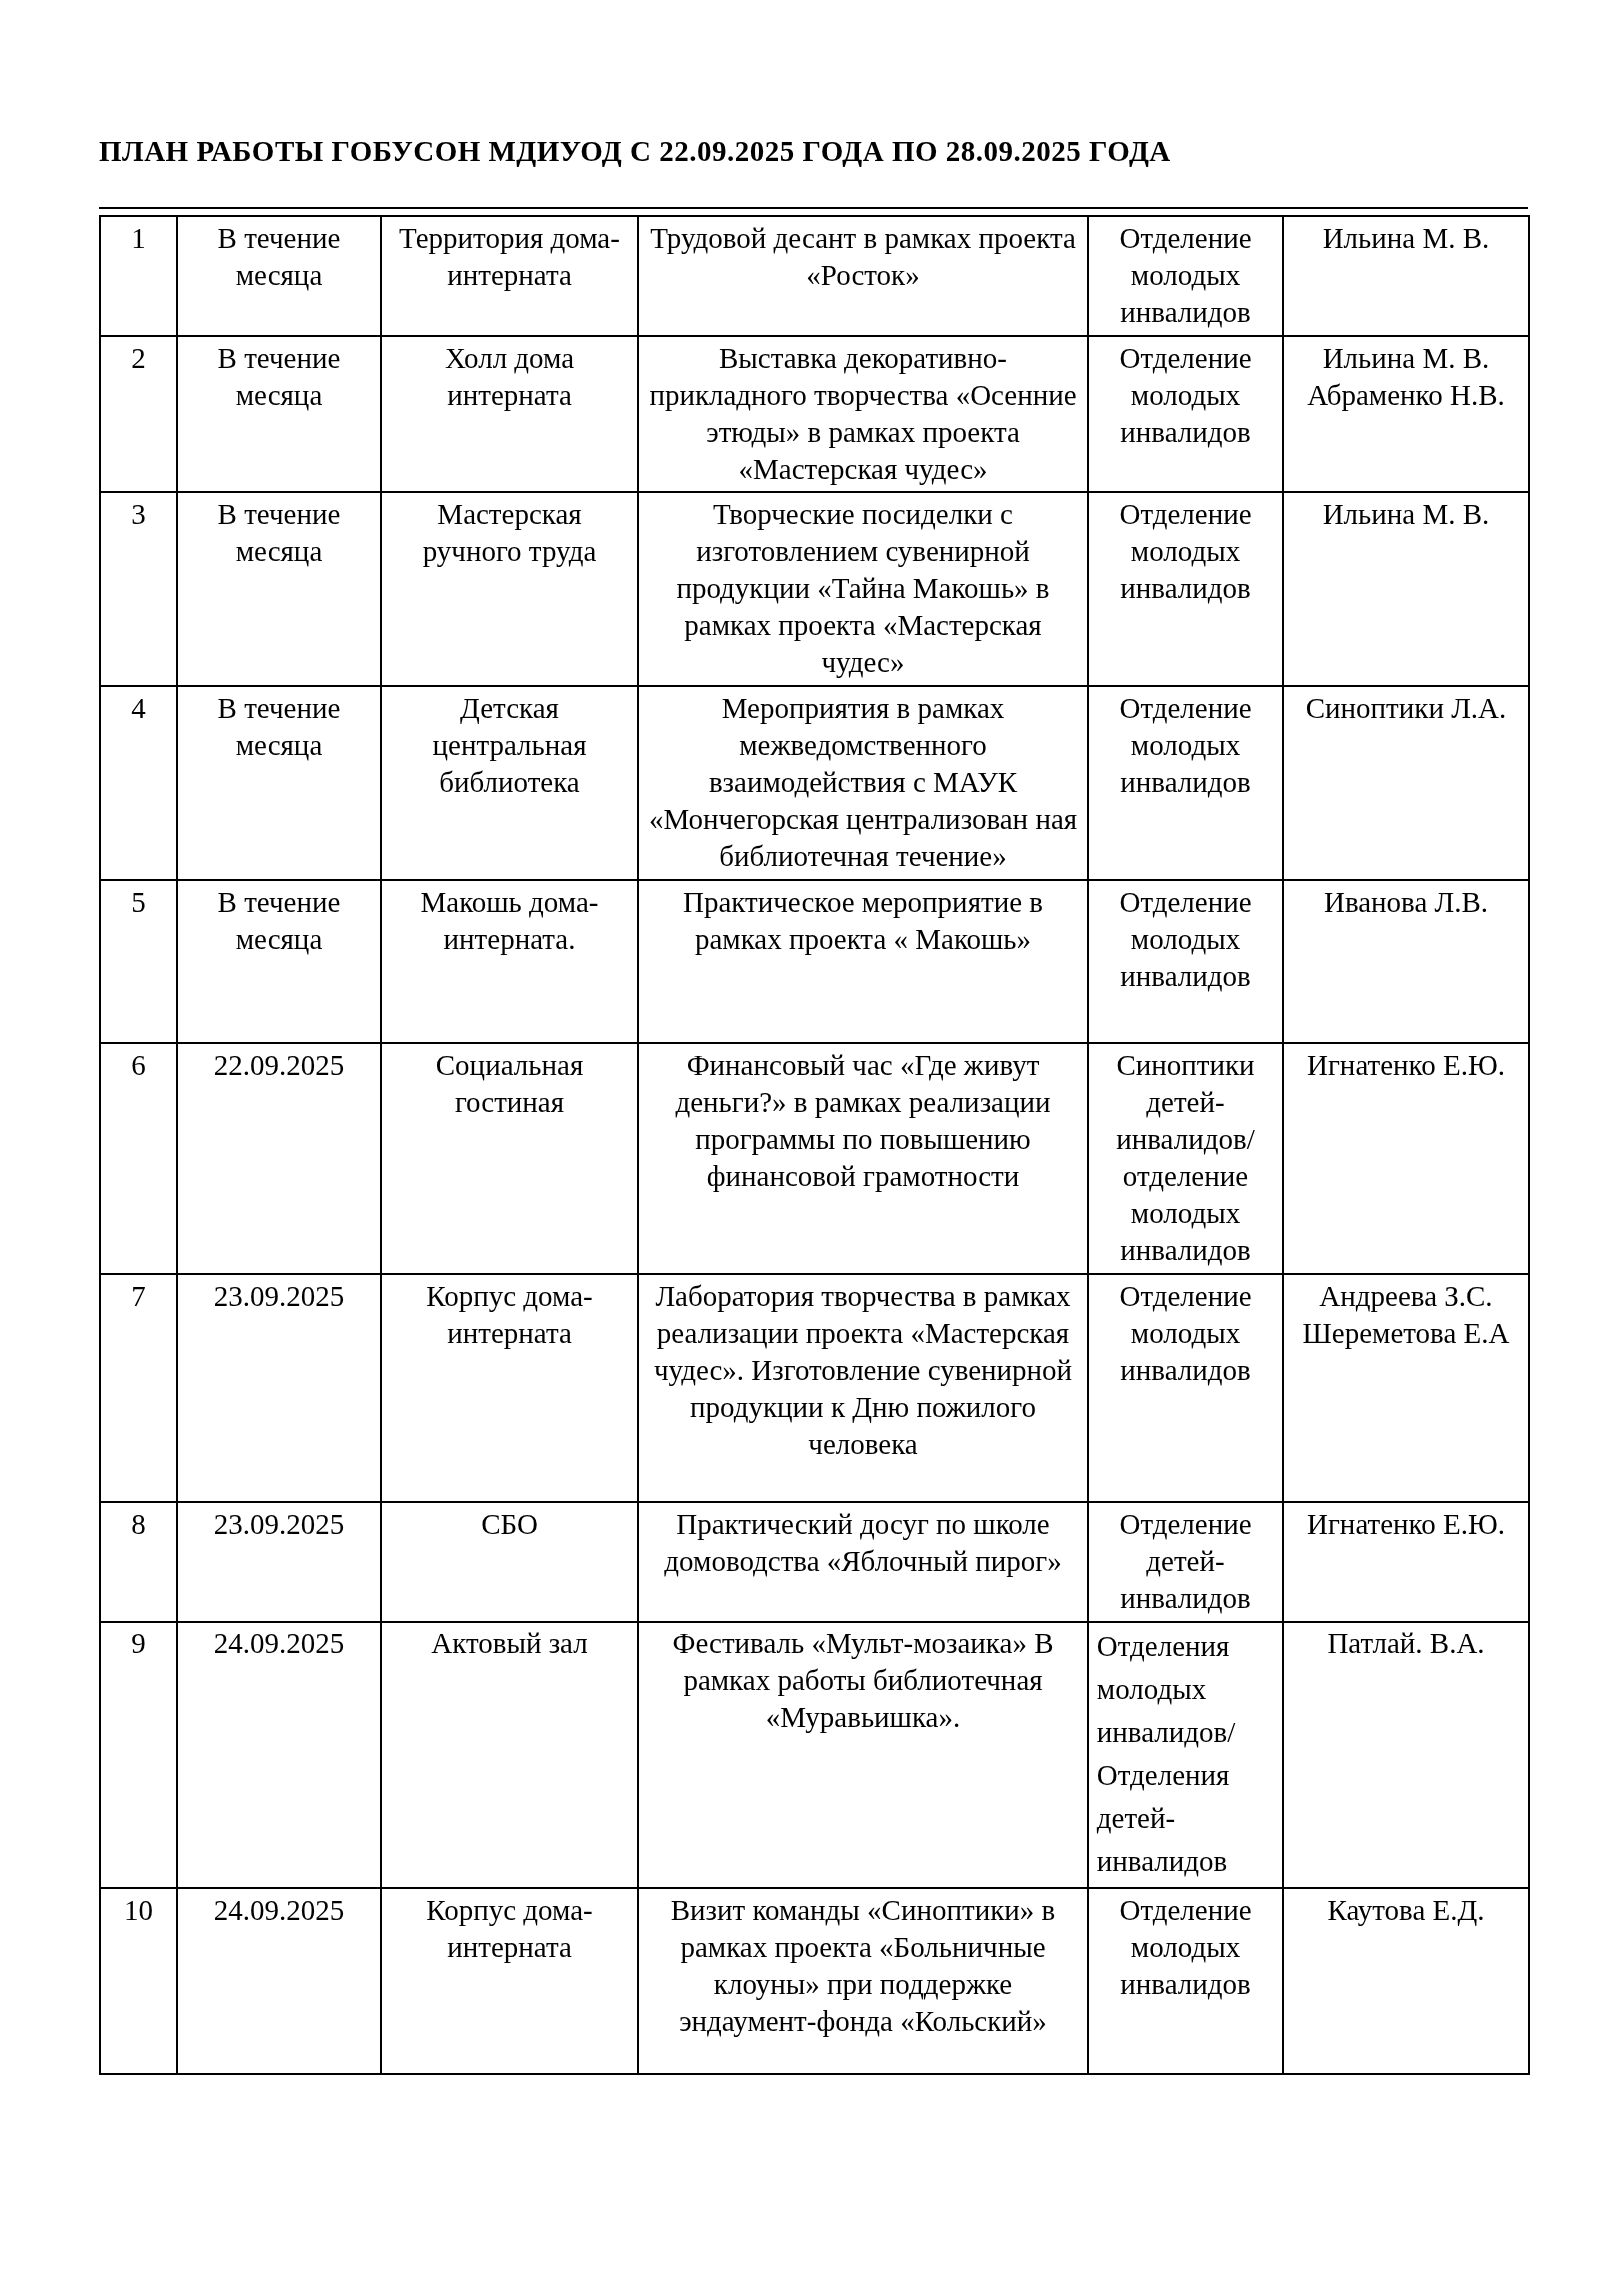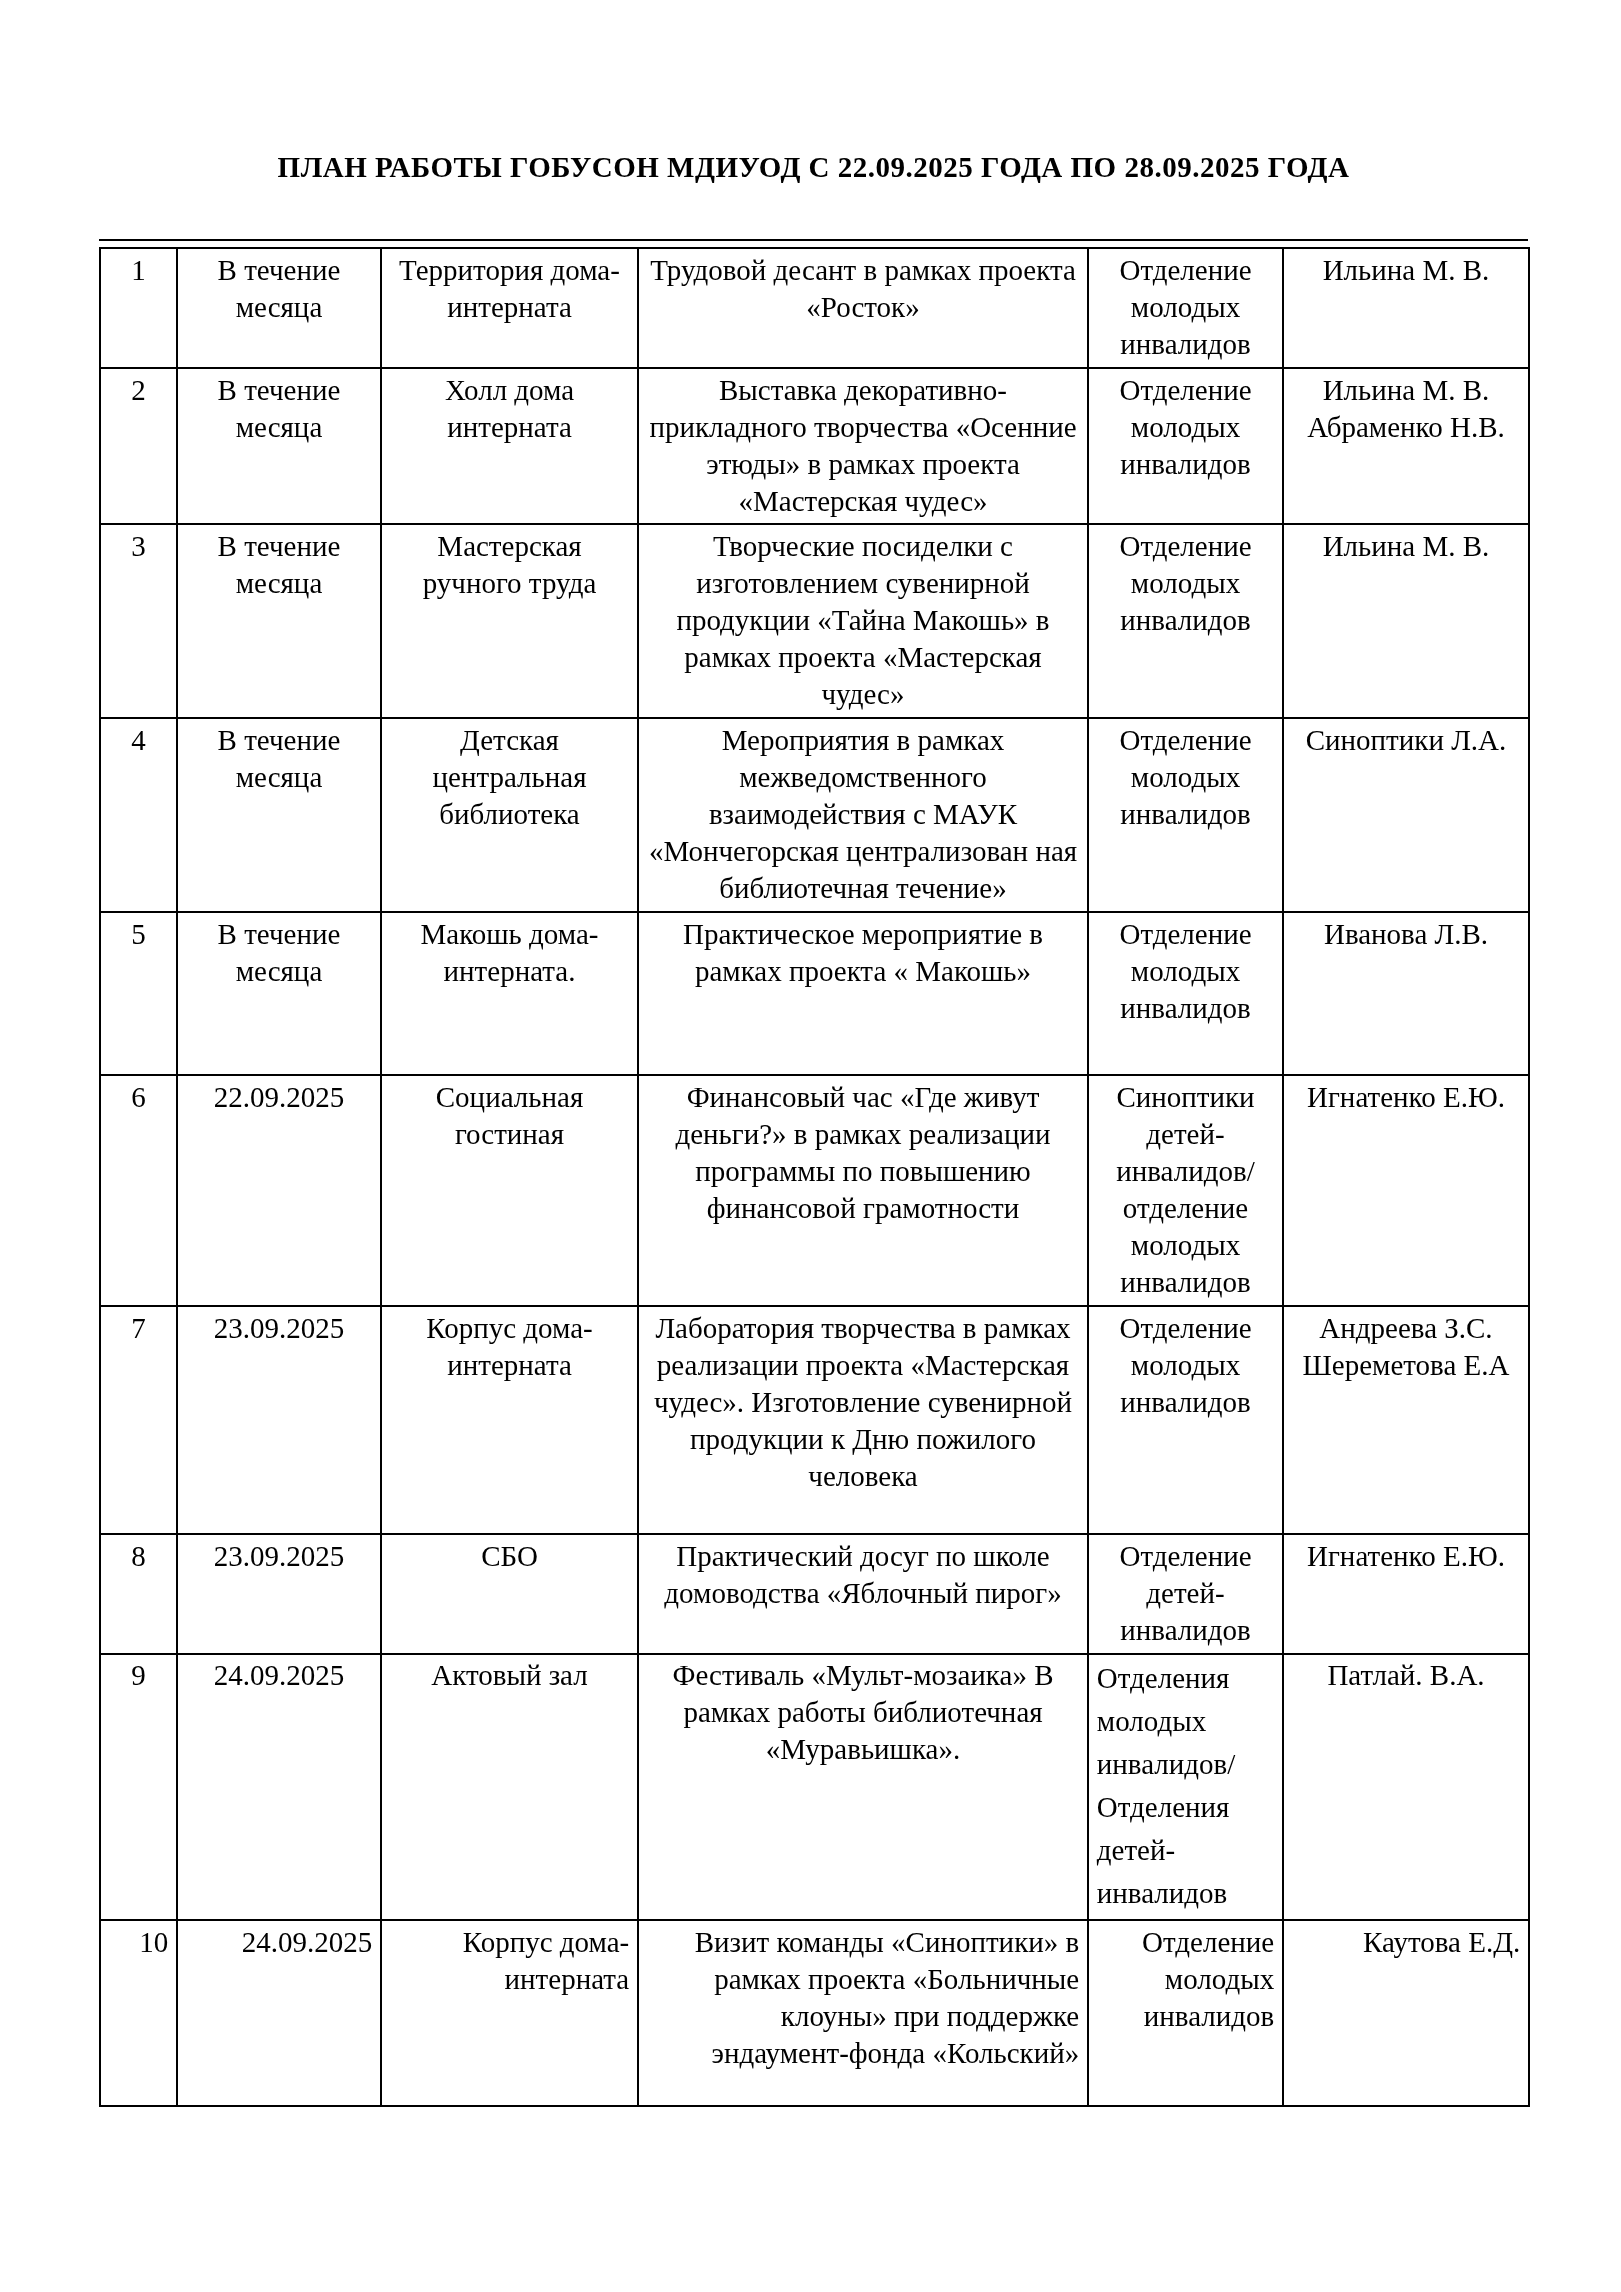--- a/index.html
+++ b/index.html
@@ -21,10 +21,9 @@
     width: 1429px;
   }
   .doc-title {
-    margin: 16px;
+    margin: 0;
     padding-top: 135px;
     padding-bottom: 39px;
-    text-align: center;
     font-size: 29px;
     font-weight: bold;
     letter-spacing: 0.5px;

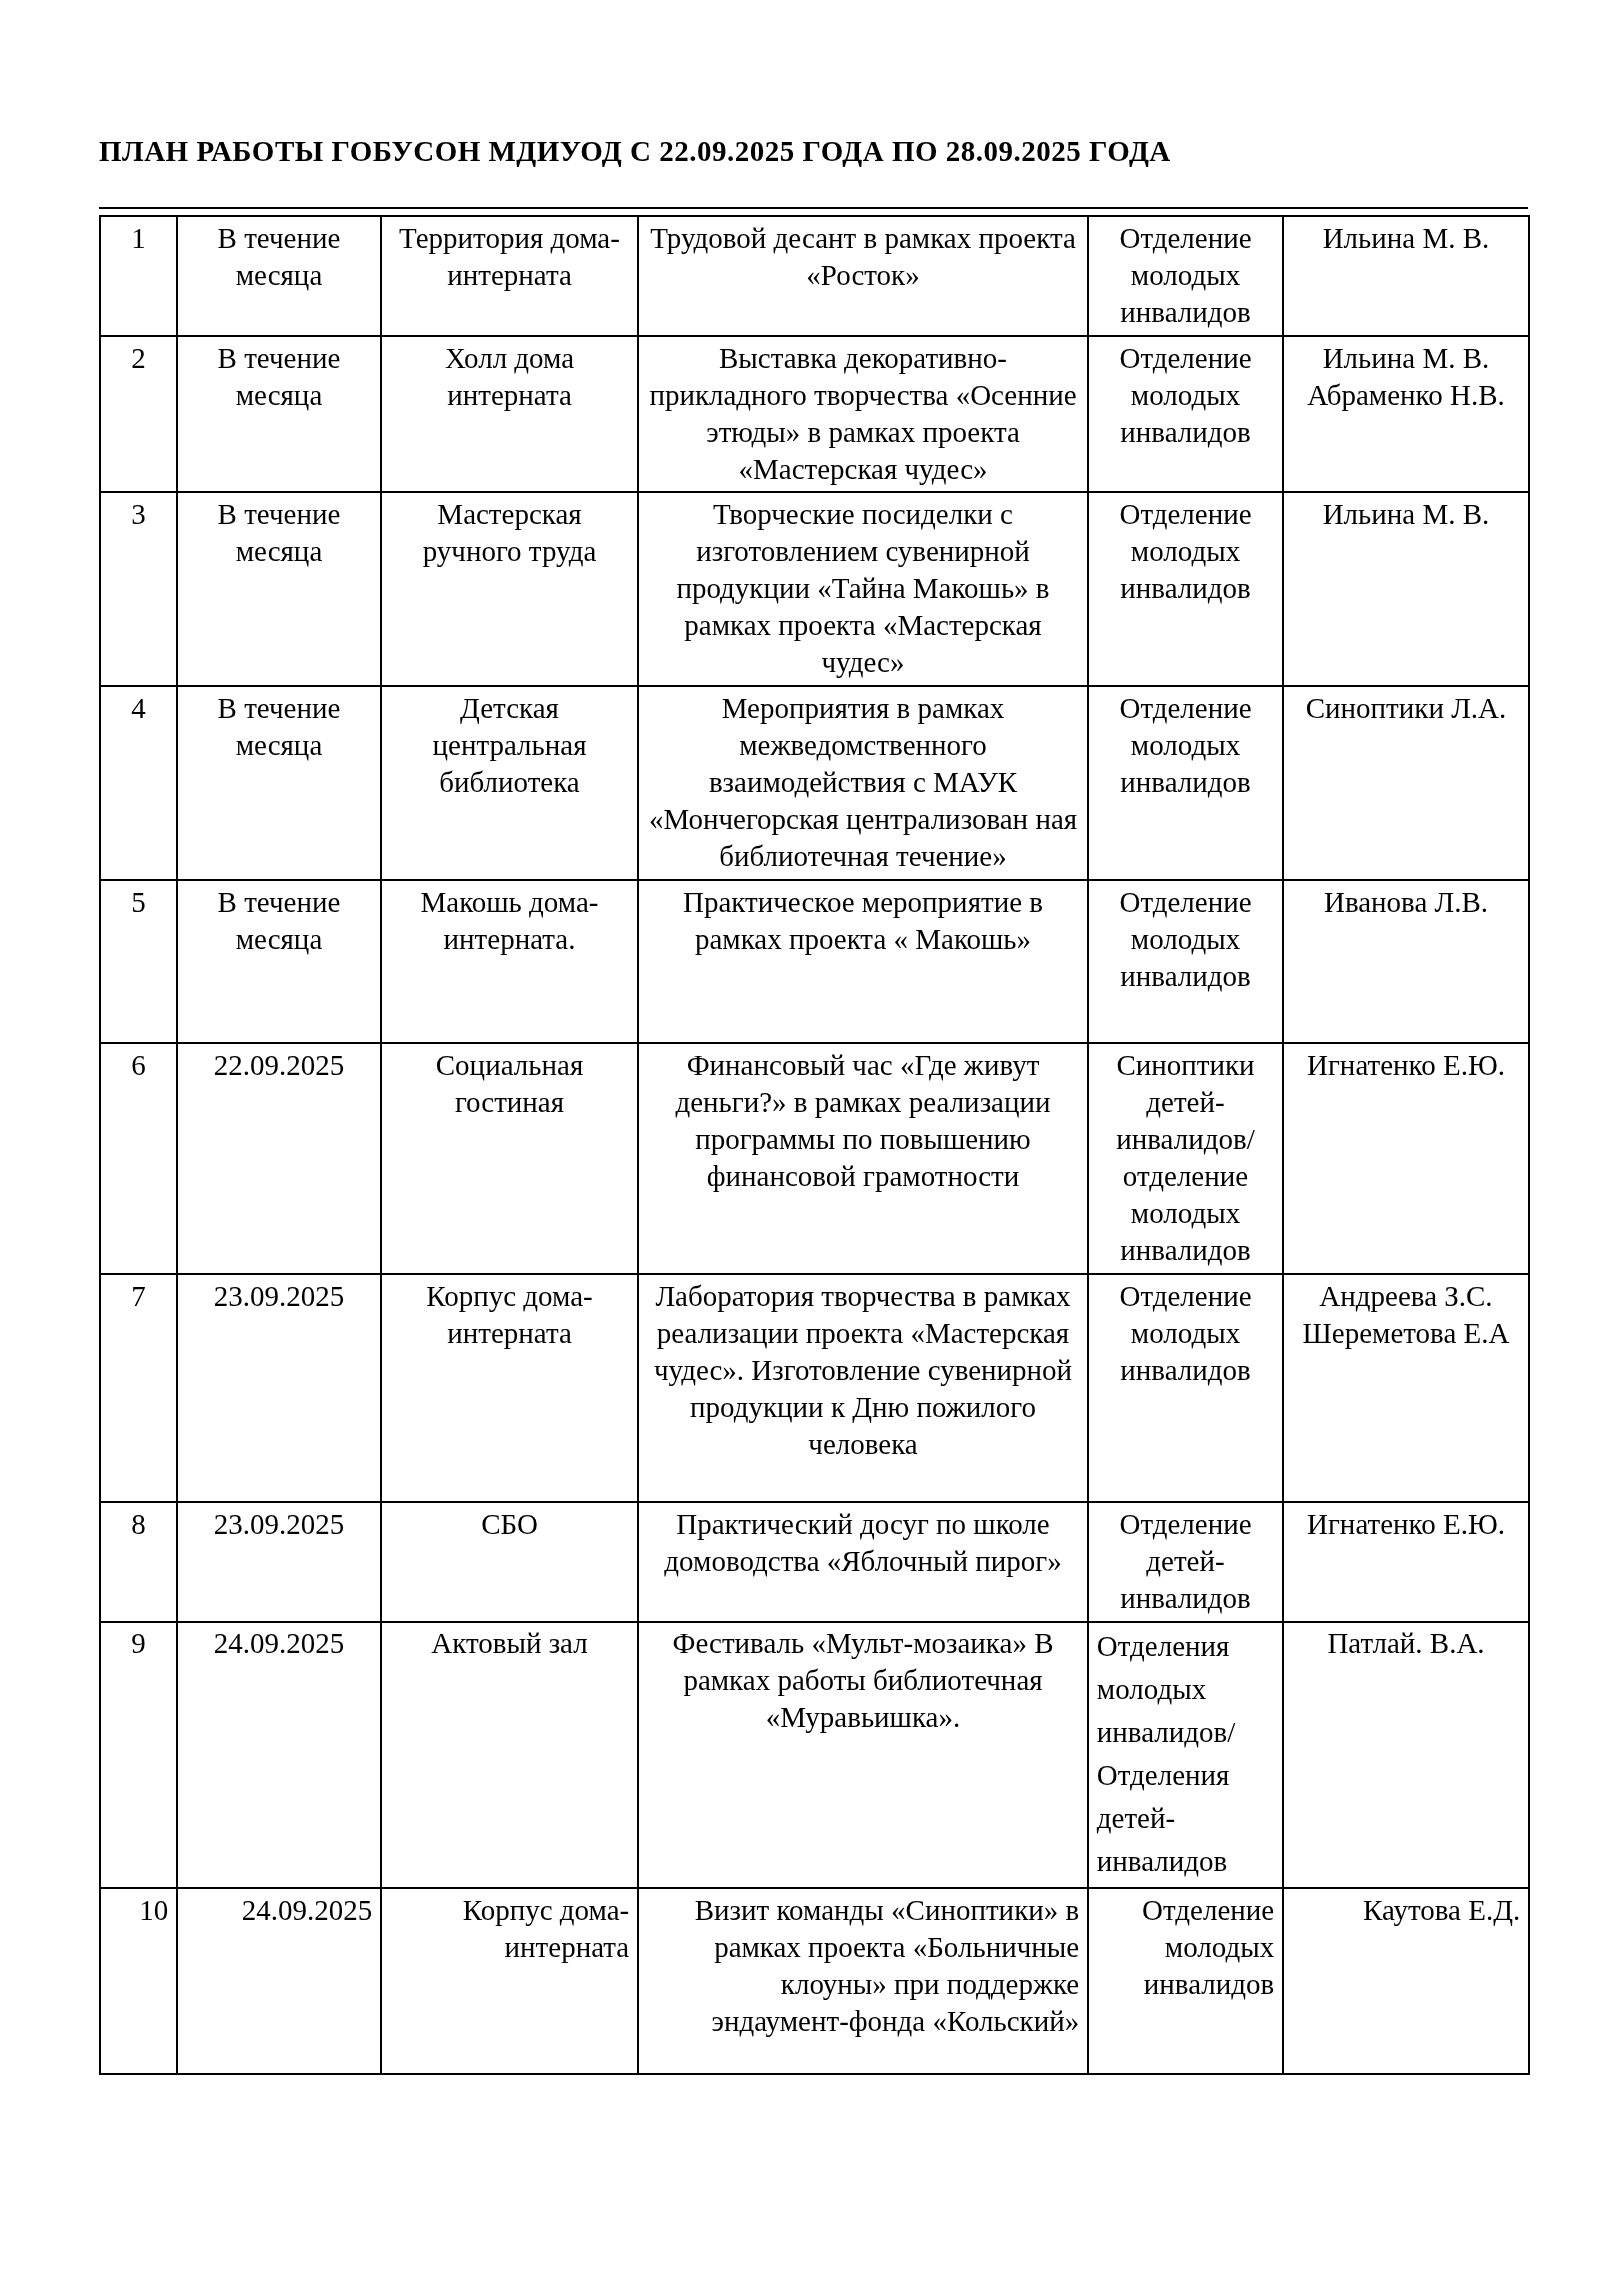--- a/index.html
+++ b/index.html
@@ -70,7 +70,7 @@
   .plan-table tr:nth-child(7)  td { height: 228px; }
   .plan-table tr:nth-child(8)  td { height: 116px; }
   .plan-table tr:nth-child(9)  td { height: 259px; }
-  .plan-table tr:nth-child(10) td { height: 186px; text-align: right; }
+  .plan-table tr:nth-child(10) td { height: 186px; }
   
   .plan-table tr:nth-child(9) td:nth-child(5) {
     text-align: left;

